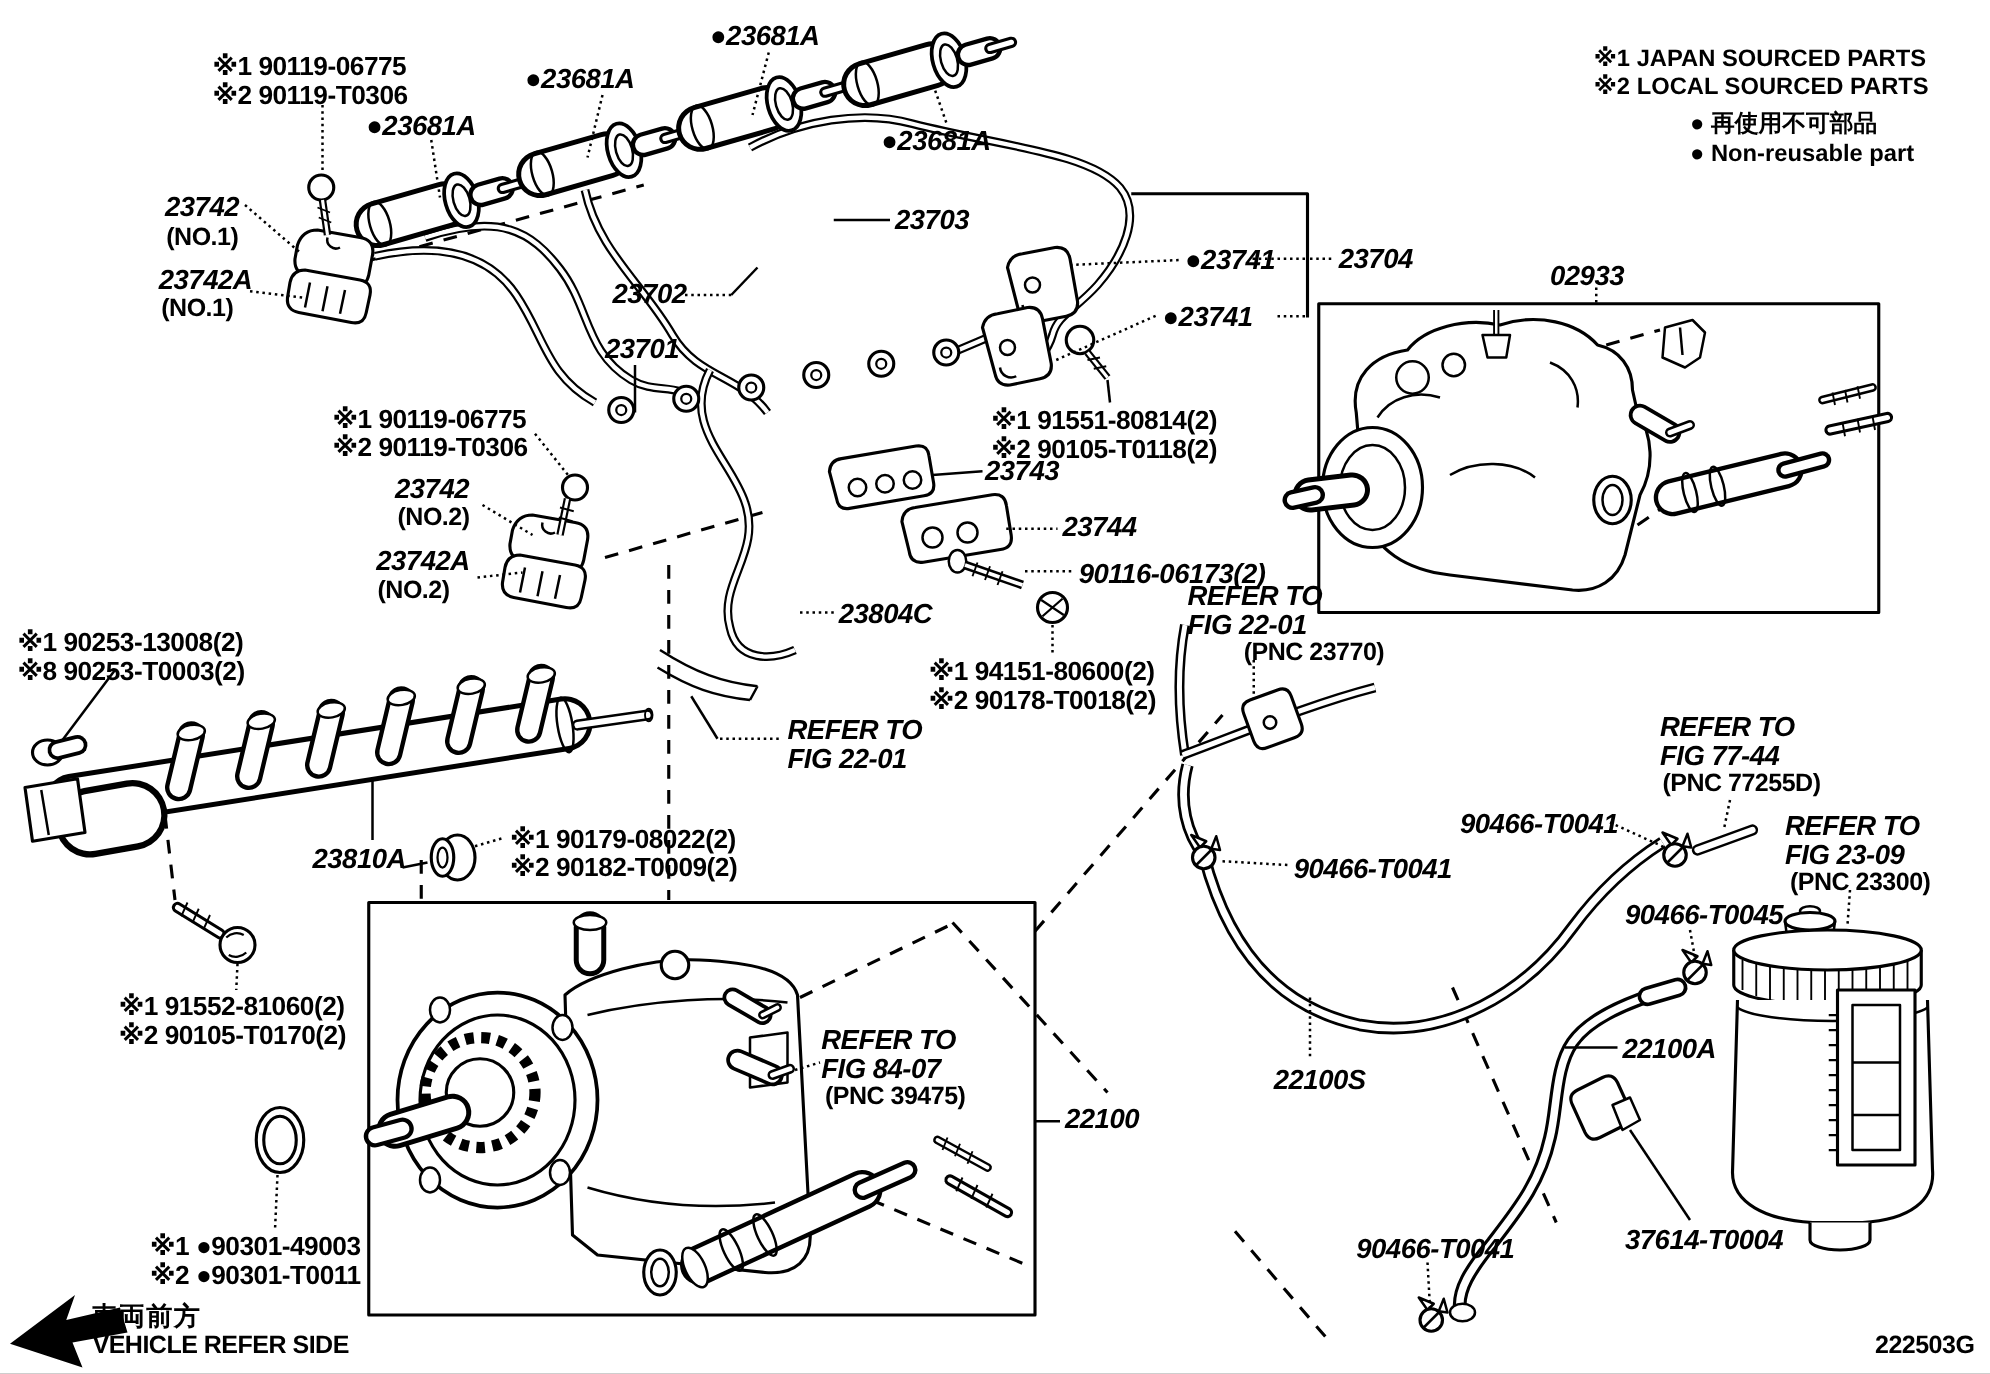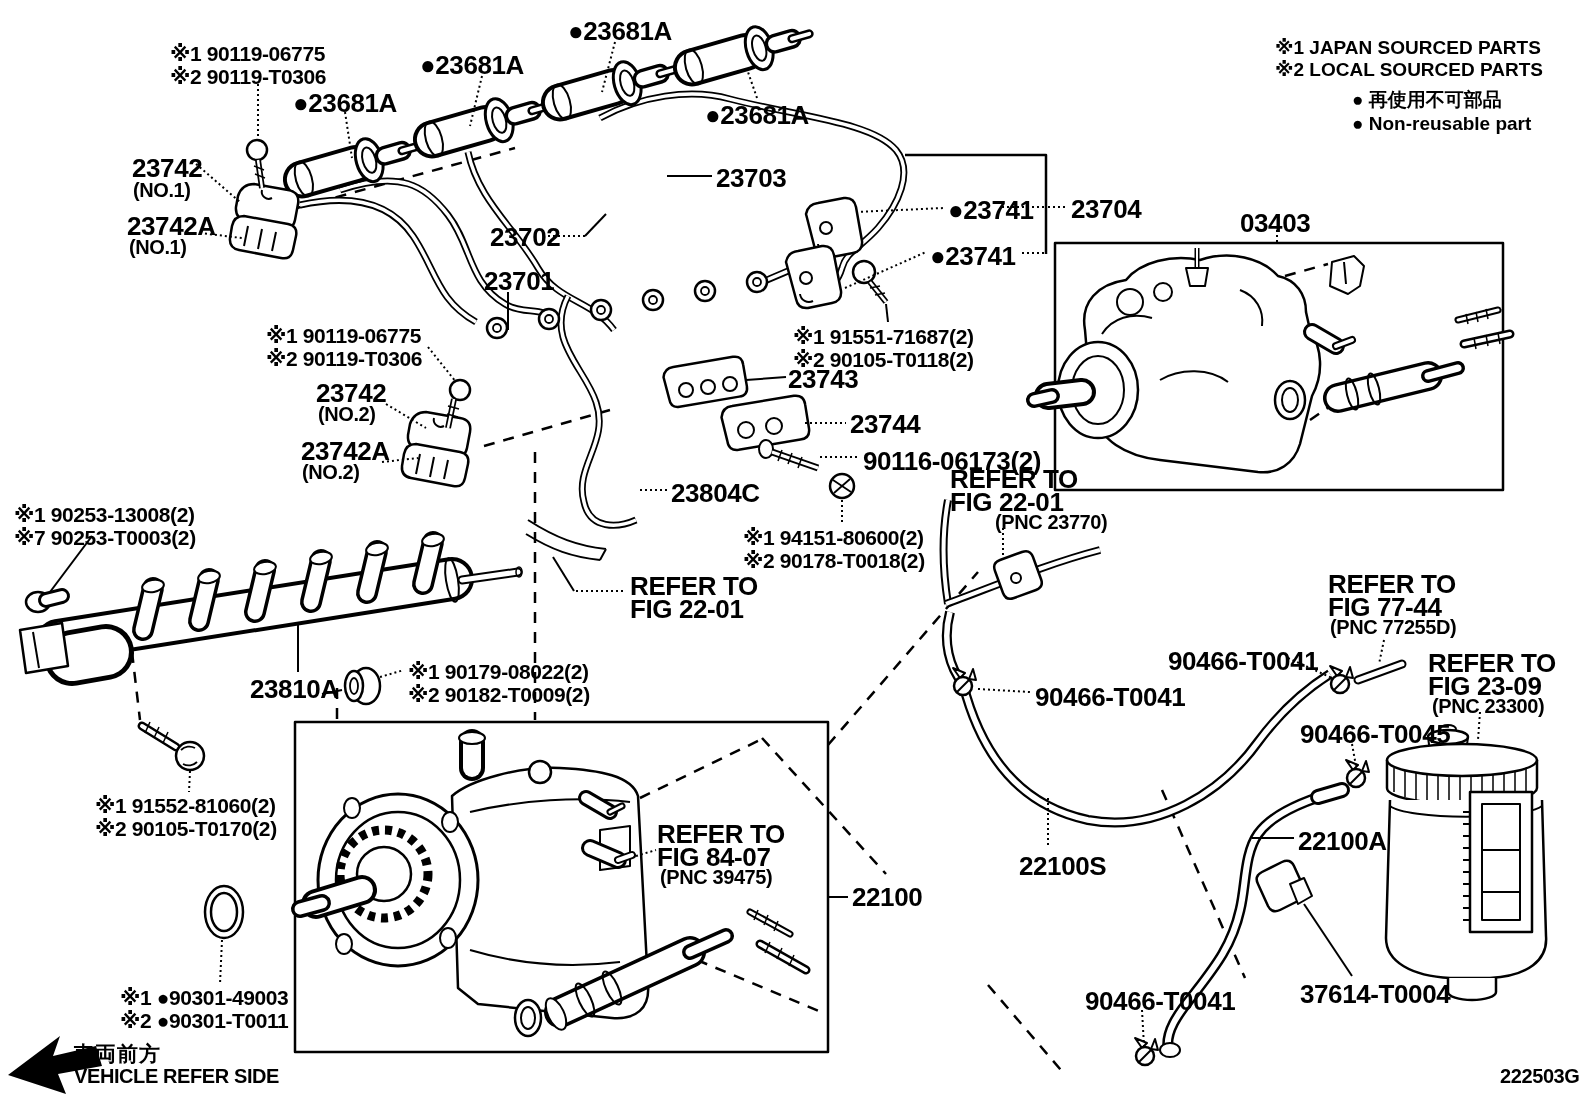--- a/index.html
+++ b/index.html
@@ -12,7 +12,7 @@
     position:absolute;white-space:nowrap;font-weight:bold;color:#000;
     letter-spacing:-0.4px;line-height:1;
   }
-  .fs22{font-size:26px;}
+  .fs22{font-size:22px;font-style:italic;}
   .fs21{font-size:21px;}
   .fs20{font-size:20px;}
   .fs19{font-size:19px;font-weight:600;letter-spacing:0;}

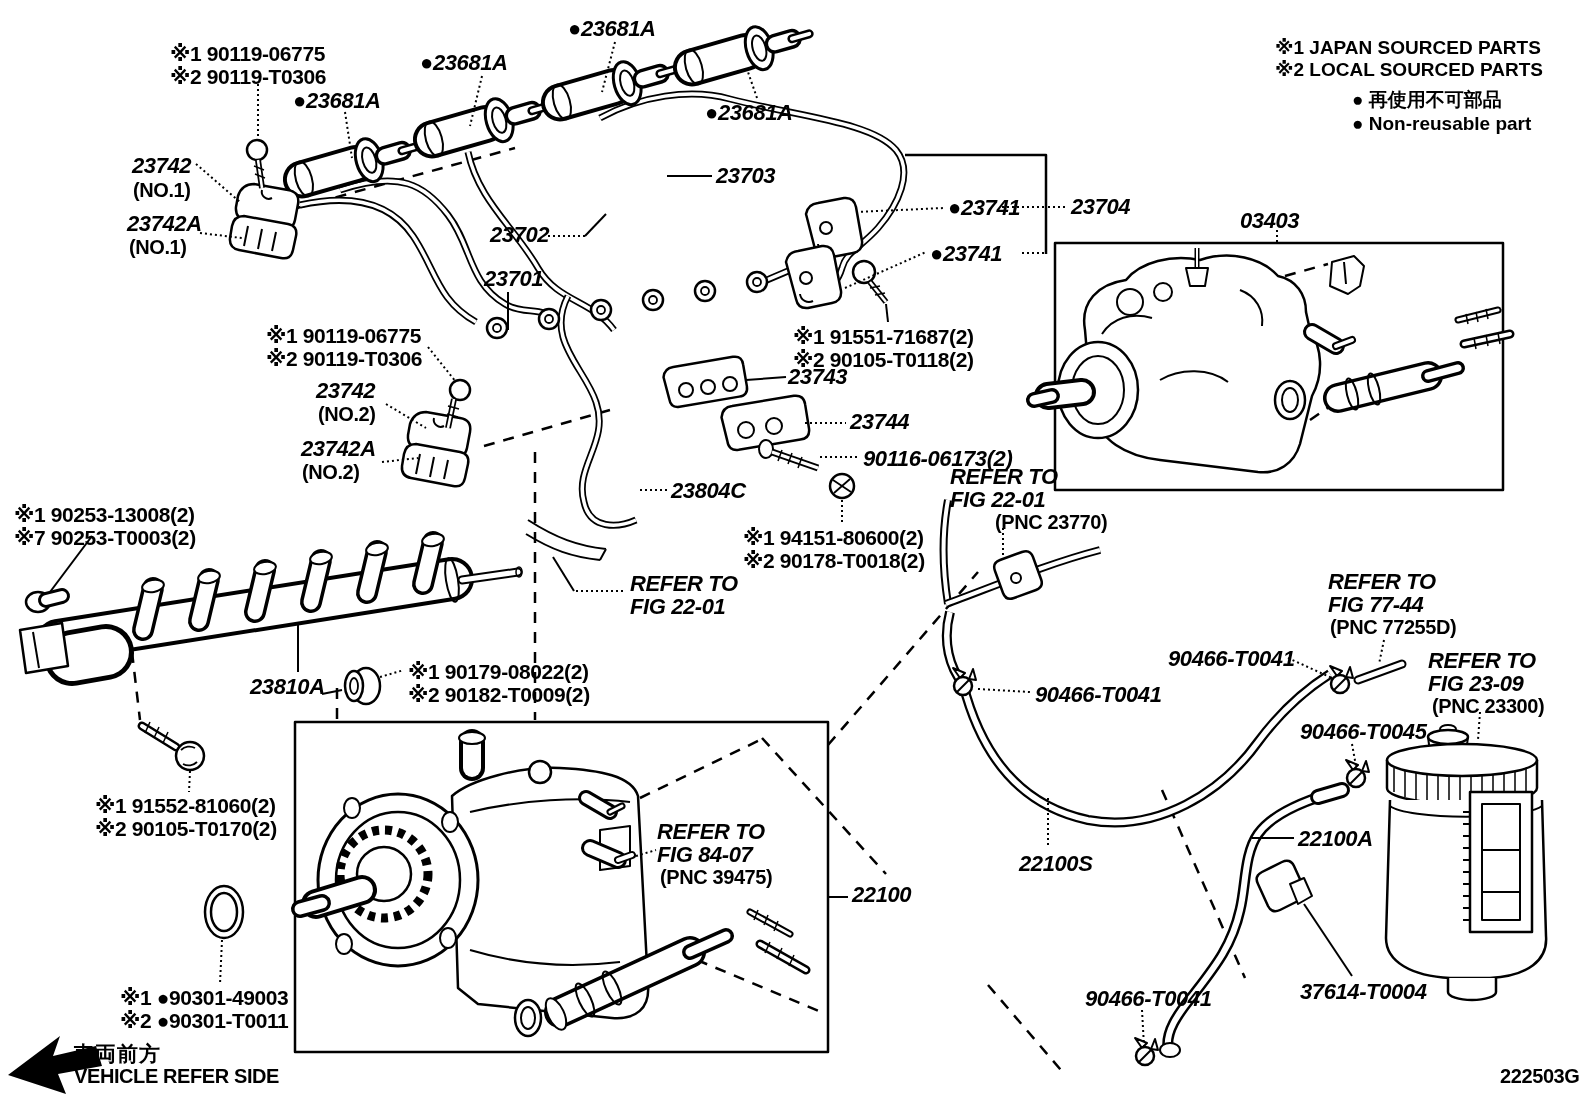--- a/index.html
+++ b/index.html
@@ -447,7 +447,7 @@
 <div class="lbl fs22" style="left:948px;top:197px">●23741</div>
 <div class="lbl fs22" style="left:930px;top:243px">●23741</div>
 <div class="lbl fs22" style="left:1071px;top:196px">23704</div>
-<div class="lbl fs22" style="left:1240px;top:210px">03403</div>
+<div class="lbl fs22" style="left:1240px;top:210px">02933</div>
 <div class="lbl fs21" style="left:14px;top:504px">※1 90253-13008(2)</div>
 <div class="lbl fs21" style="left:14px;top:527px">※7 90253-T0003(2)</div>
 <div class="lbl fs22" style="left:250px;top:676px">23810A</div>

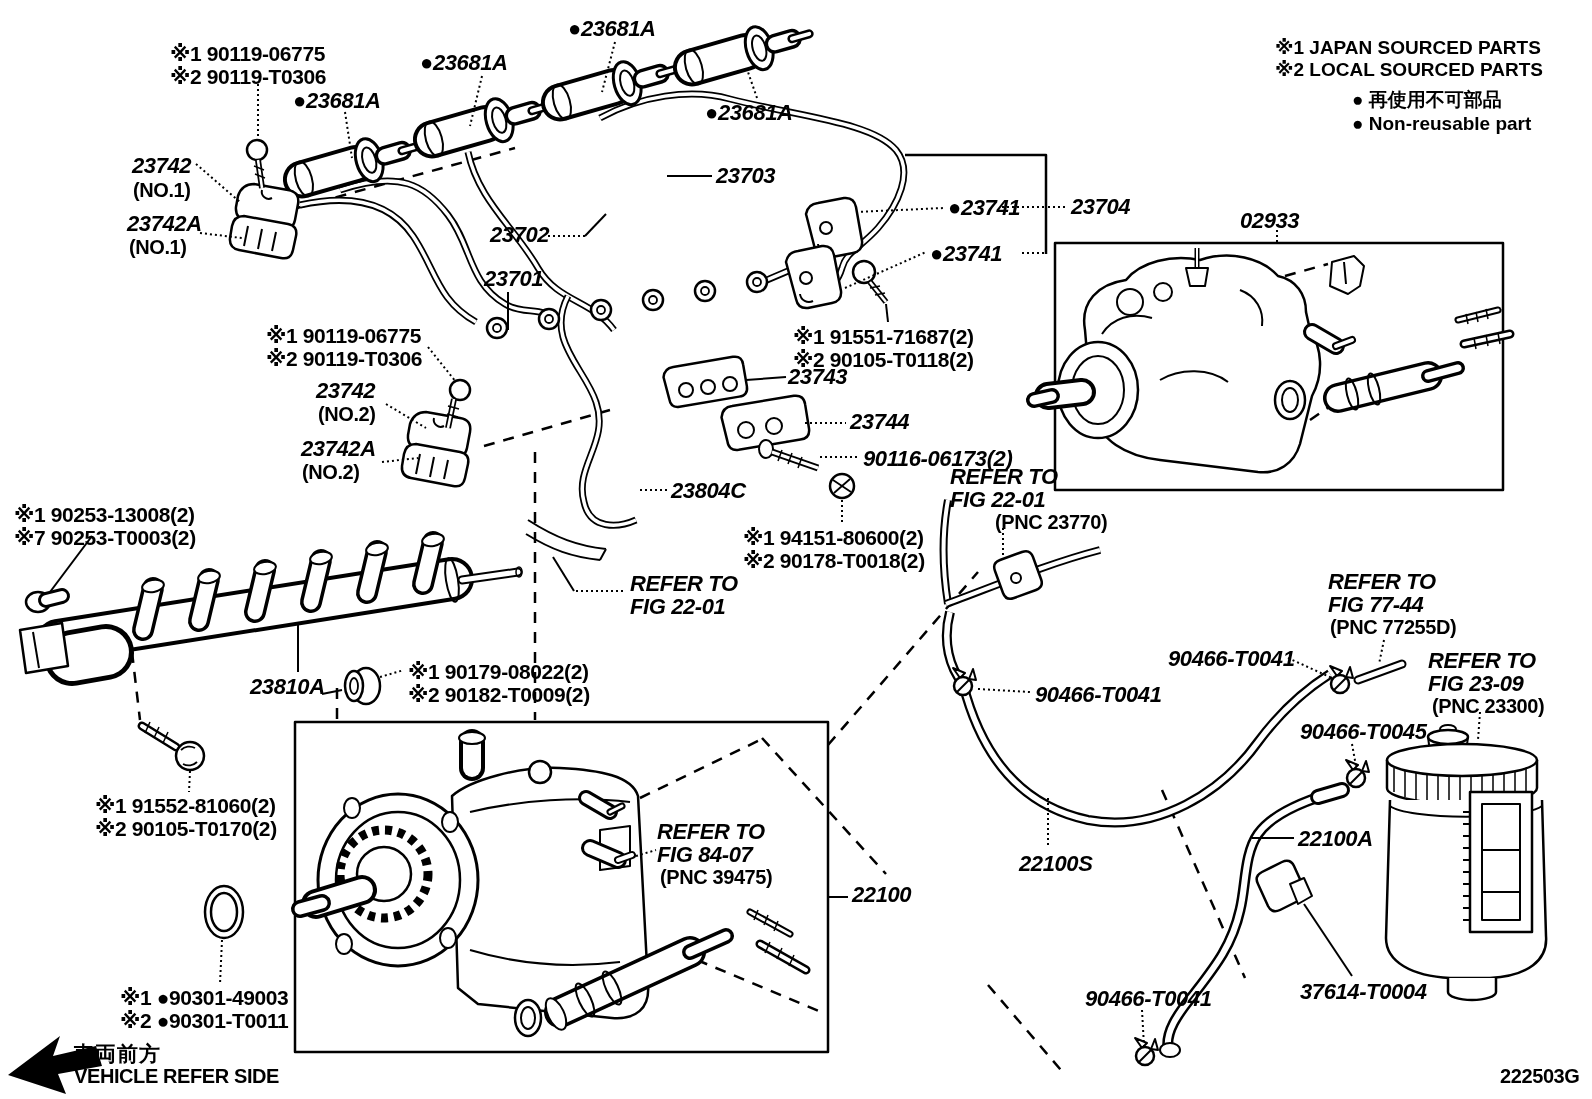--- a/index.html
+++ b/index.html
@@ -433,7 +433,7 @@
 <div class="lbl fs20" style="left:318px;top:404px">(NO.2)</div>
 <div class="lbl fs22" style="left:301px;top:438px">23742A</div>
 <div class="lbl fs20" style="left:302px;top:462px">(NO.2)</div>
-<div class="lbl fs21" style="left:793px;top:326px">※1 91551-71687(2)</div>
+<div class="lbl fs21" style="left:793px;top:326px">※1 91551-80814(2)</div>
 <div class="lbl fs21" style="left:793px;top:349px">※2 90105-T0118(2)</div>
 <div class="lbl fs22" style="left:788px;top:366px">23743</div>
 <div class="lbl fs22" style="left:850px;top:411px">23744</div>

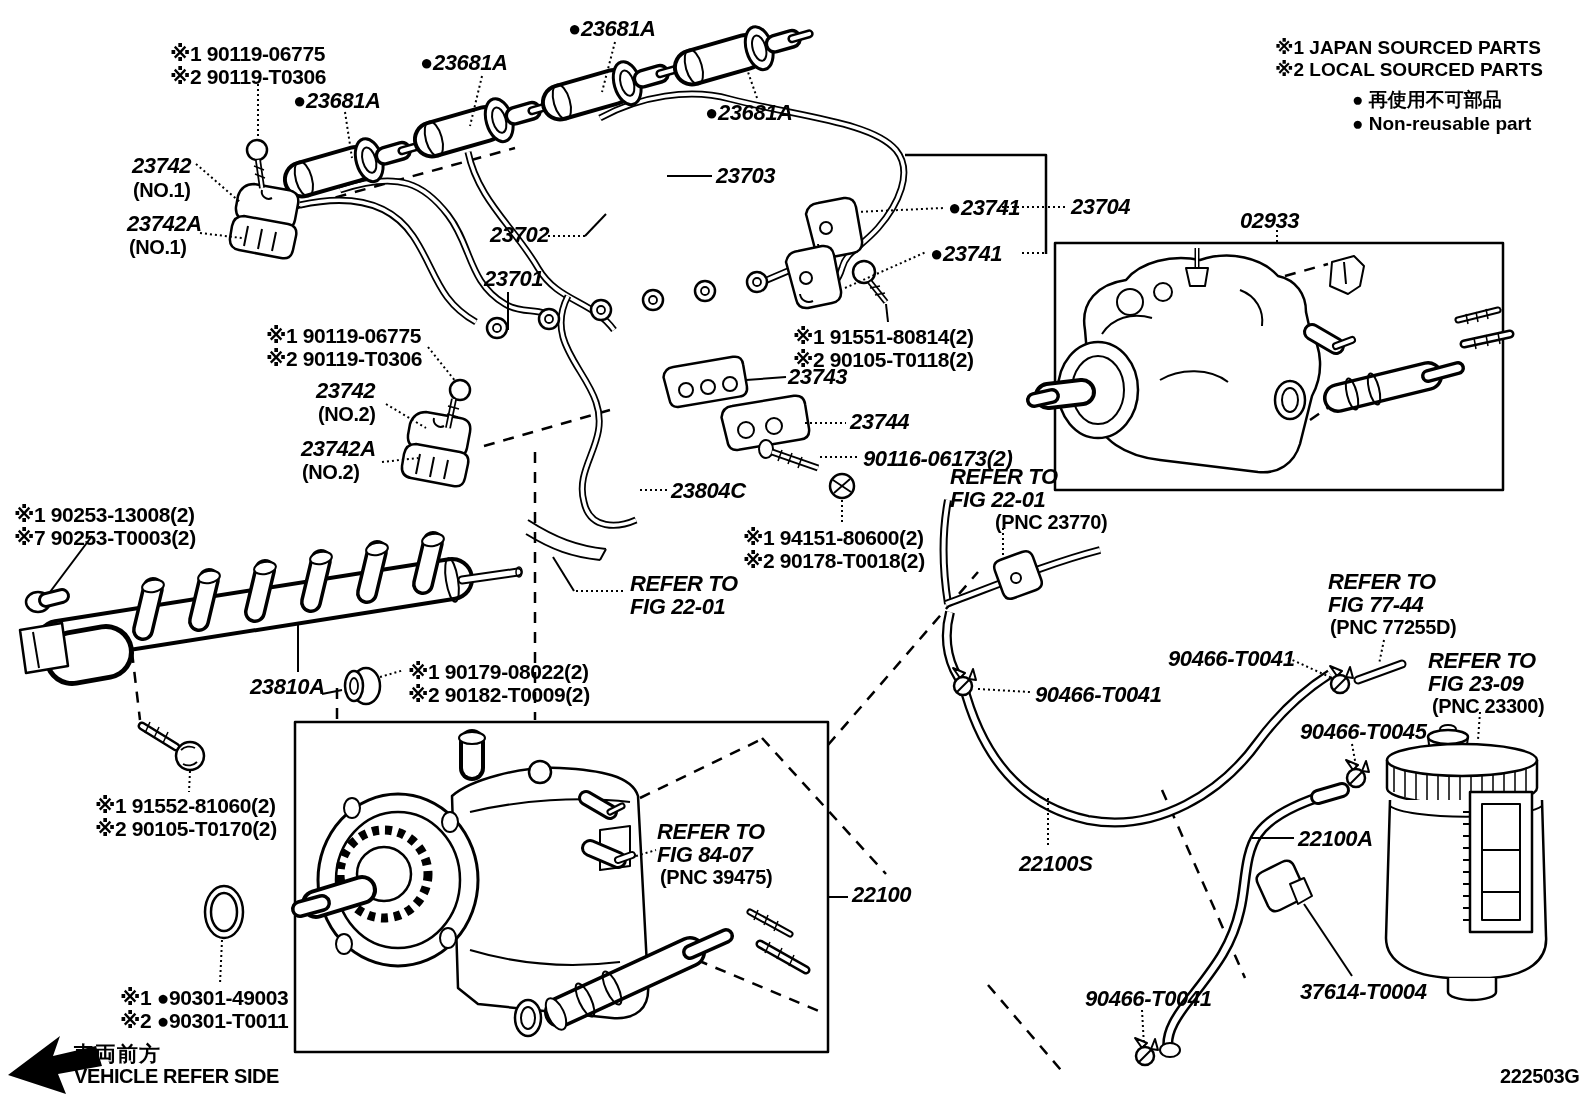--- a/index.html
+++ b/index.html
@@ -449,7 +449,7 @@
 <div class="lbl fs22" style="left:1071px;top:196px">23704</div>
 <div class="lbl fs22" style="left:1240px;top:210px">02933</div>
 <div class="lbl fs21" style="left:14px;top:504px">※1 90253-13008(2)</div>
-<div class="lbl fs21" style="left:14px;top:527px">※7 90253-T0003(2)</div>
+<div class="lbl fs21" style="left:14px;top:527px">※8 90253-T0003(2)</div>
 <div class="lbl fs22" style="left:250px;top:676px">23810A</div>
 <div class="lbl fs21" style="left:408px;top:661px">※1 90179-08022(2)</div>
 <div class="lbl fs21" style="left:408px;top:684px">※2 90182-T0009(2)</div>

